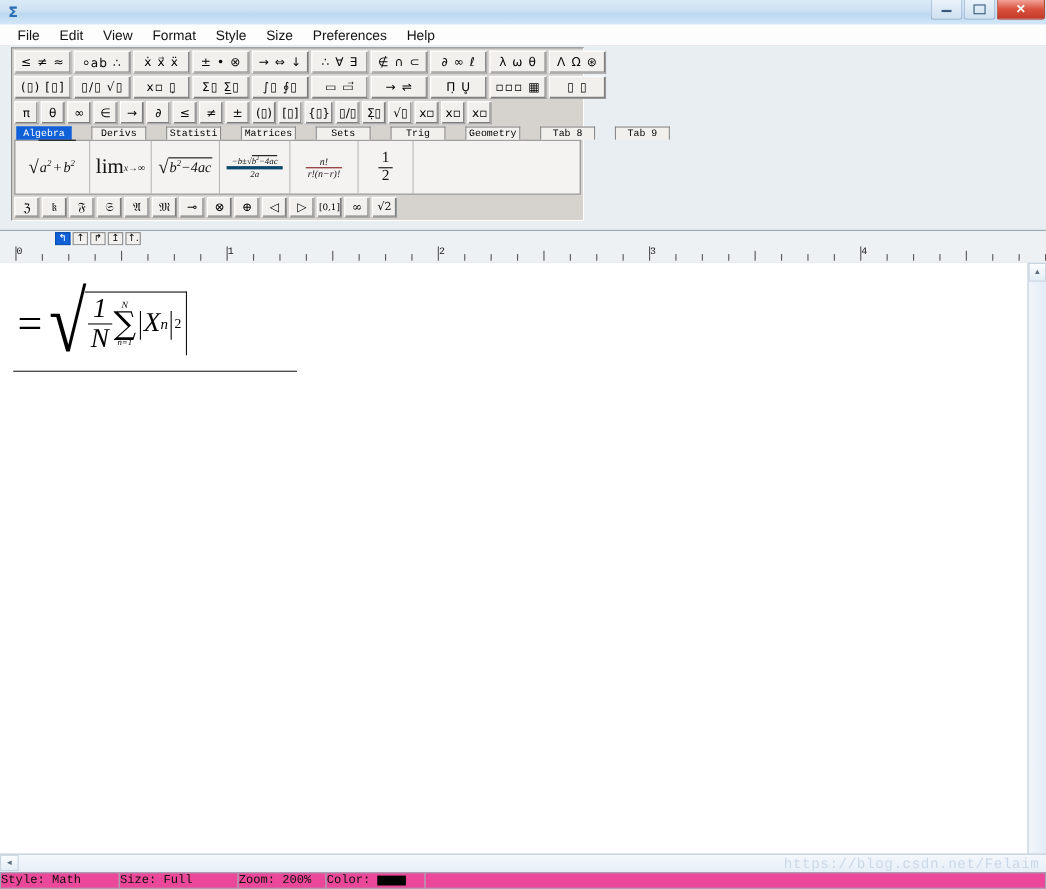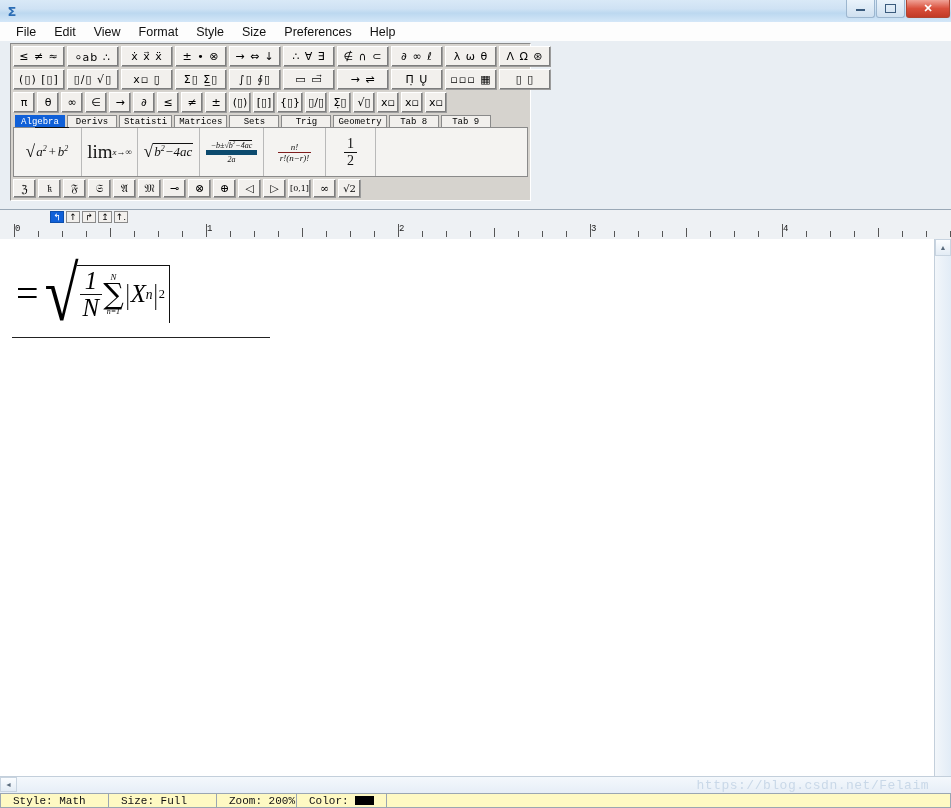--- a/index.html
+++ b/index.html
@@ -121,7 +121,7 @@
 
   
   .tabstrip {
-    display: flex; gap: 2px; margin: 2px 0 0 0; padding-left: 2px; text-align: right;
+    display: flex; gap: 18px; margin: 2px 0 0 0; padding-left: 2px; text-align: right;
   }
   .tab {
     font-family: "Liberation Mono", monospace;

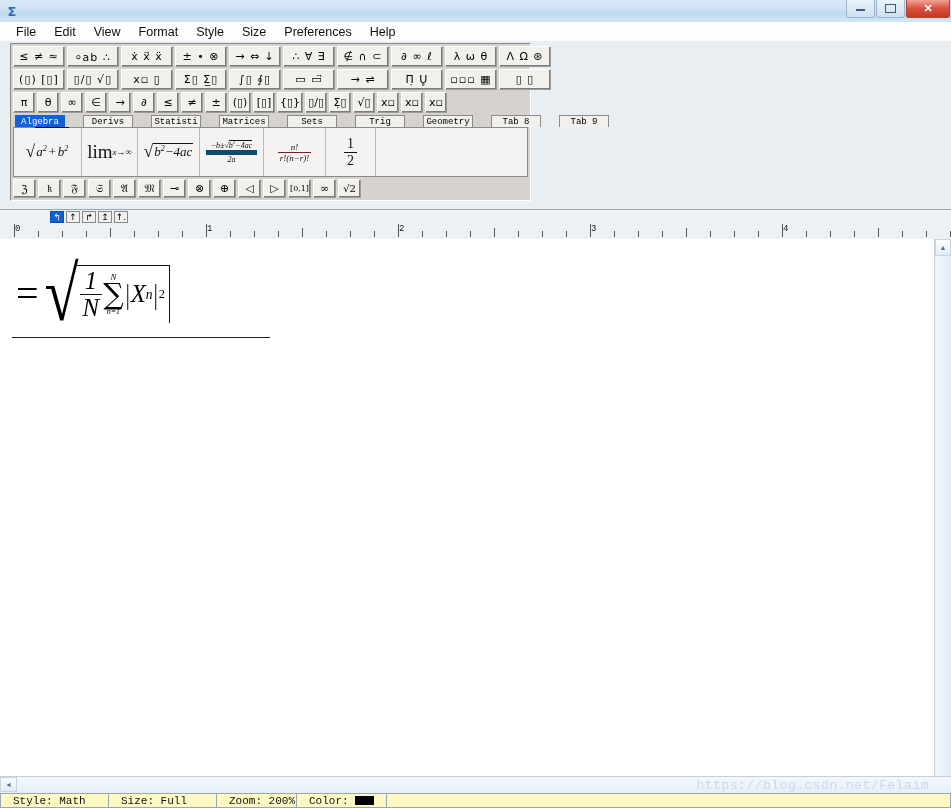--- a/index.html
+++ b/index.html
@@ -456,7 +456,7 @@
         </div>
         <div class="tpl" style="width:64px;flex-direction:column;">
           <span style="font-size:8px;padding:0 2px;">−b±<span style="font-style:normal;">√</span><span style="border-top:1px solid #111;">b<sup style="font-size:5px;">2</sup>−4ac</span></span>
-          <span style="font-size:8px;border-top:5px solid #0c4a6e;padding:0 2px;width:100%;text-align:center;box-sizing:border-box;">2a</span>
+          <span style="font-size:8px;border-top:3px solid #0c4a6e;padding:0 2px;width:100%;text-align:center;box-sizing:border-box;">2a</span>
         </div>
         <div class="tpl" style="width:62px;flex-direction:column;">
           <span style="font-size:9px;padding:0 2px;">n!</span>

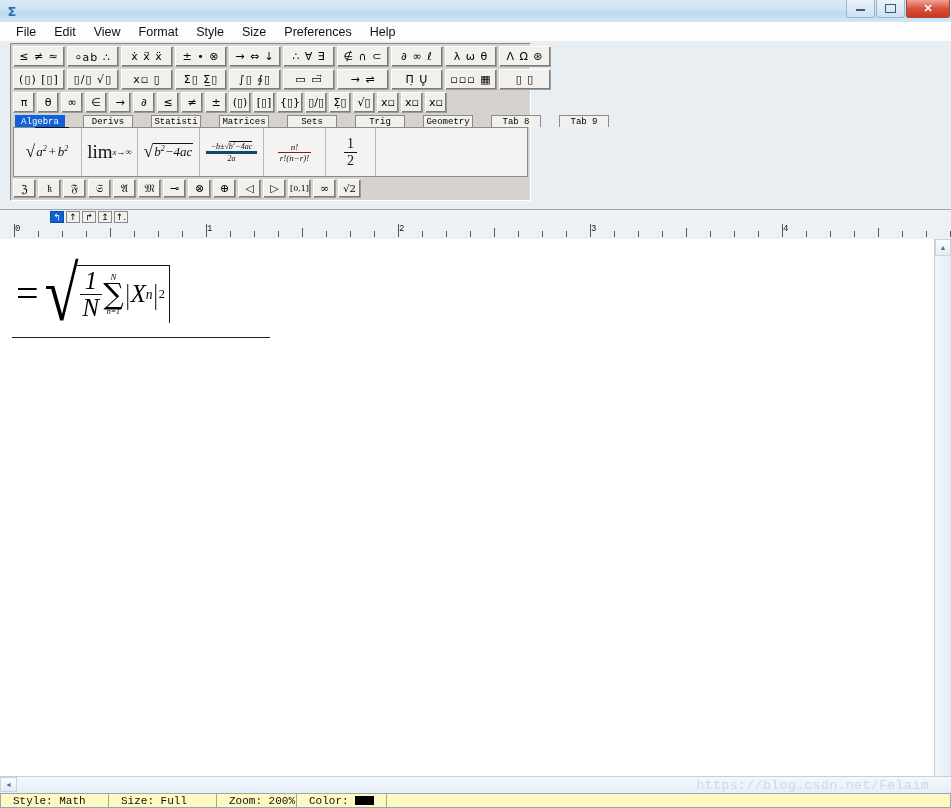--- a/index.html
+++ b/index.html
@@ -317,7 +317,7 @@
     font-size: 7px; color: #5a6b7d;
   }
   .watermark {
-    position: absolute; right: 22px; top: 778px;
+    position: absolute; right: 6px; top: 778px;
     font-family: "Liberation Mono", monospace;
     font-size: 13px;
     color: #c9d8e8;

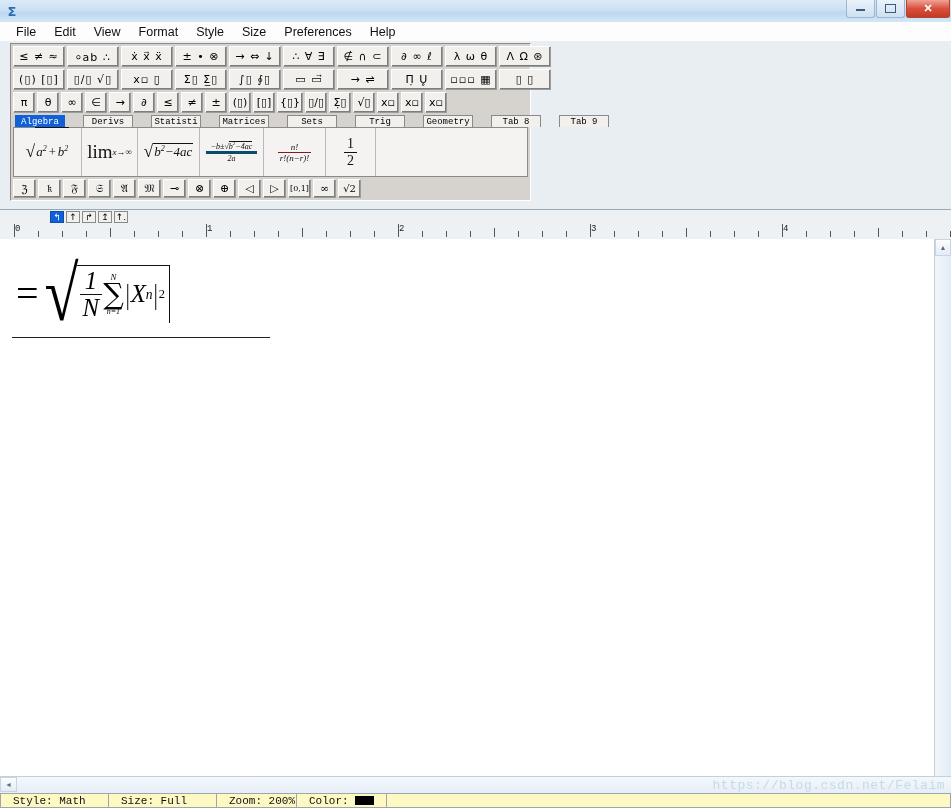--- a/index.html
+++ b/index.html
@@ -338,11 +338,11 @@
   .status-cell {
     border: 1px solid #9aa6b2;
     border-right: none;
-    padding: 0 12px;
+    padding: 0 0;
     display: flex; align-items: center;
     box-sizing: border-box;
     height: 15px;
-    background: #fef9c3;
+    background: #ec4899;
     white-space: nowrap;
   }
   .swatch {

